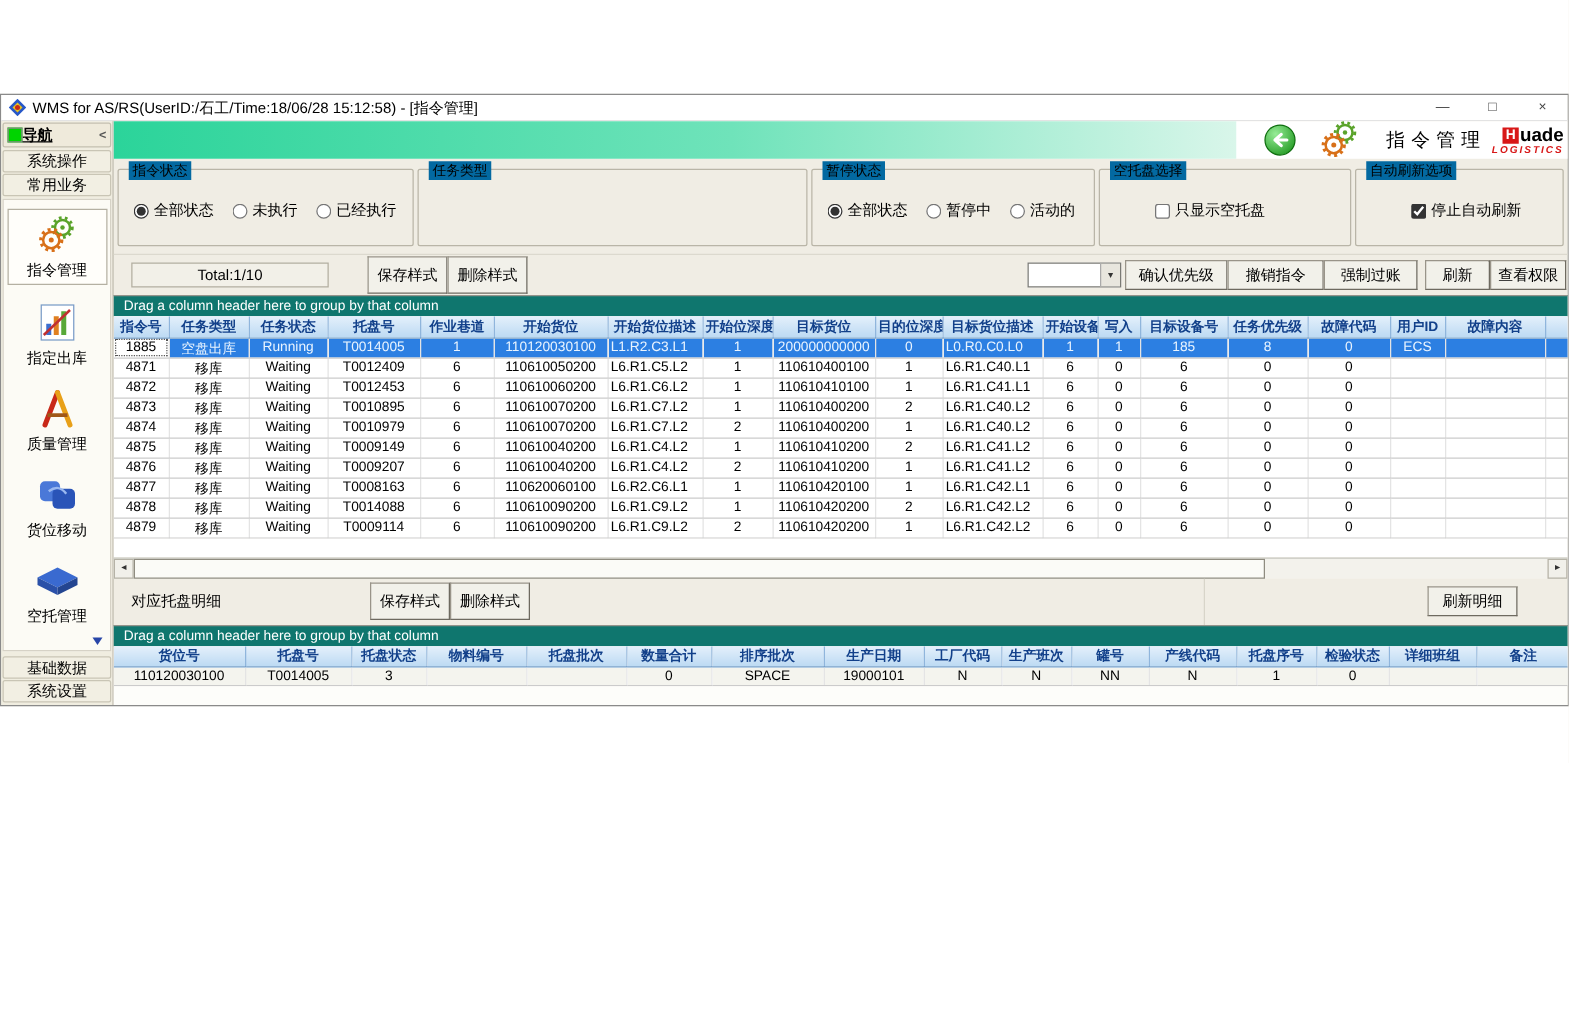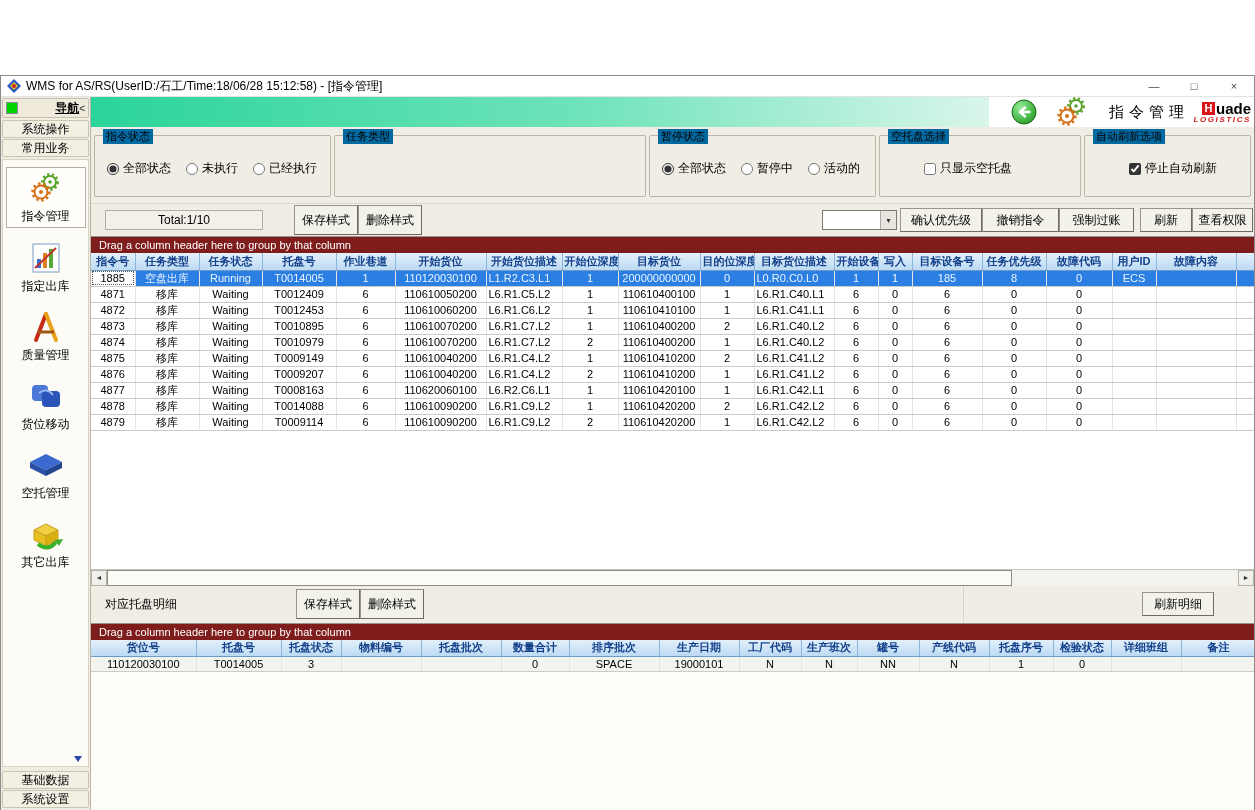--- a/index.html
+++ b/index.html
@@ -8,7 +8,7 @@
     font-family: "Liberation Sans", "DejaVu Sans", sans-serif;
     position: relative; overflow: hidden; color: #000;
   }
-  .window { position: absolute; top: 75px; left: 0; width: 1255px; height: 736px;
+  .window { position: absolute; top: 75px; left: 0; width: 1255px; height: 490px;
     border: 1px solid #8a8a8a; background: #f0ede4; display: flex; flex-direction: column; }
   
   .titlebar { height: 21px; flex: none; background: #fff; border-bottom: 1px solid #e3e3e3;

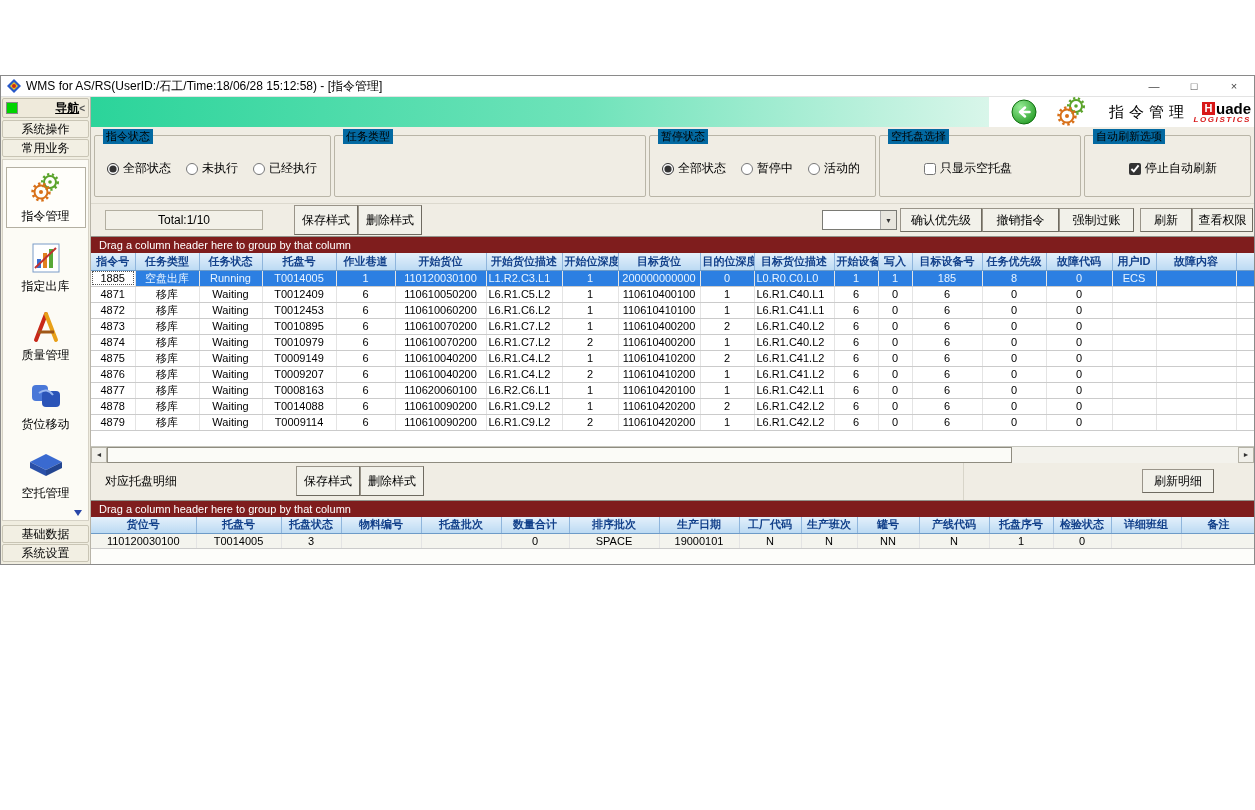--- a/index.html
+++ b/index.html
@@ -24,7 +24,7 @@
   .nav-header { height: 20px; margin: 1px; background: #efeadb; border: 1px solid #c4c0b0;
     border-radius: 2px; display: flex; align-items: center; padding: 0 3px; font-weight: bold; flex: none; }
   .nav-green { width: 12px; height: 12px; background: #00d400; border: 1px solid #888; flex: none; }
-  .nav-title { flex: 1; text-align: right; text-decoration: underline; }
+  .nav-title { flex: 1; text-align: left; text-decoration: underline; }
   .nav-collapse { color: #555; font-size: 10px; }
   .side-btn { height: 18px; line-height: 17px; margin: 1px 1px 0 1px; background: #f2efe3;
     border: 1px solid #c9c5b5; border-radius: 2px; text-align: center; flex: none; }

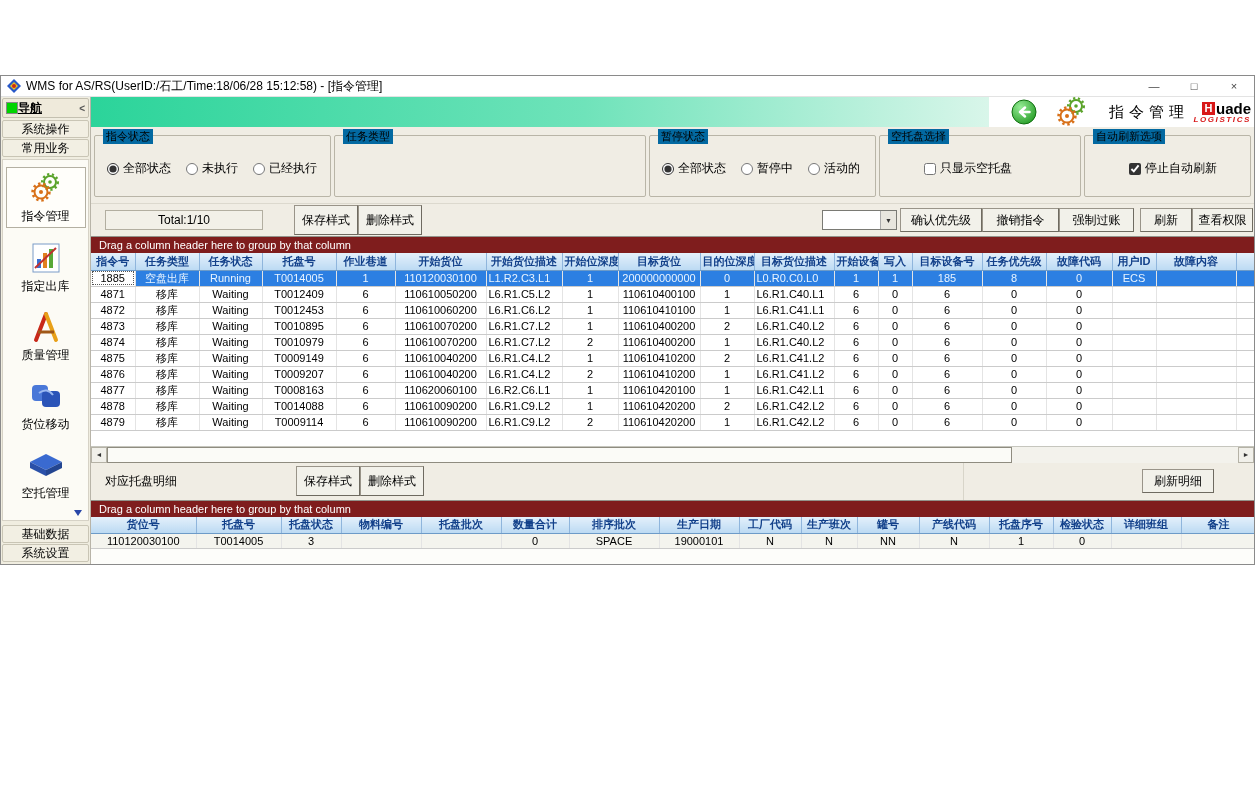--- a/index.html
+++ b/index.html
@@ -83,7 +83,7 @@
   .b-refresh { width: 52px; margin-left: 6px; }
   .b-perm { width: 61px; margin-right: 1px; }
   
-  .group-hint { height: 17px; flex: none; background: #7f1d1d; color: #fff; font-size: 11px;
+  .group-hint { height: 17px; flex: none; background: #0f766e; color: #fff; font-size: 11px;
     line-height: 16px; padding-left: 8px; border-top: 1px solid #93938b; }
   
   .grid-wrap { flex: none; overflow: hidden; background: #fff; }

